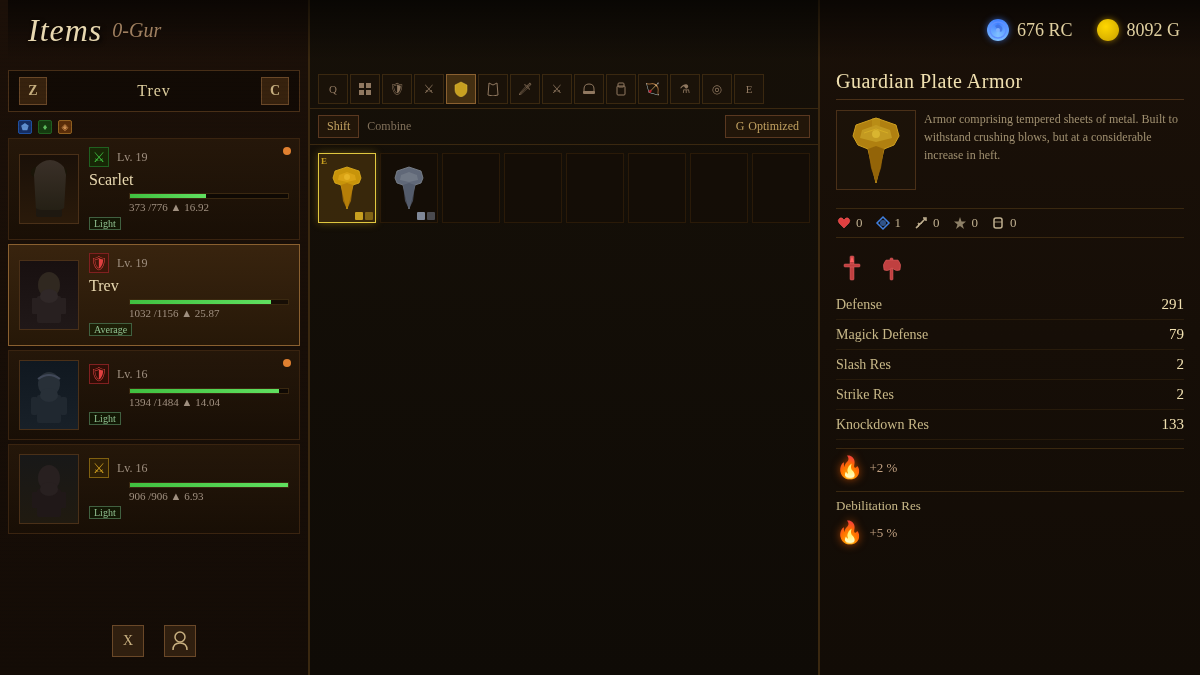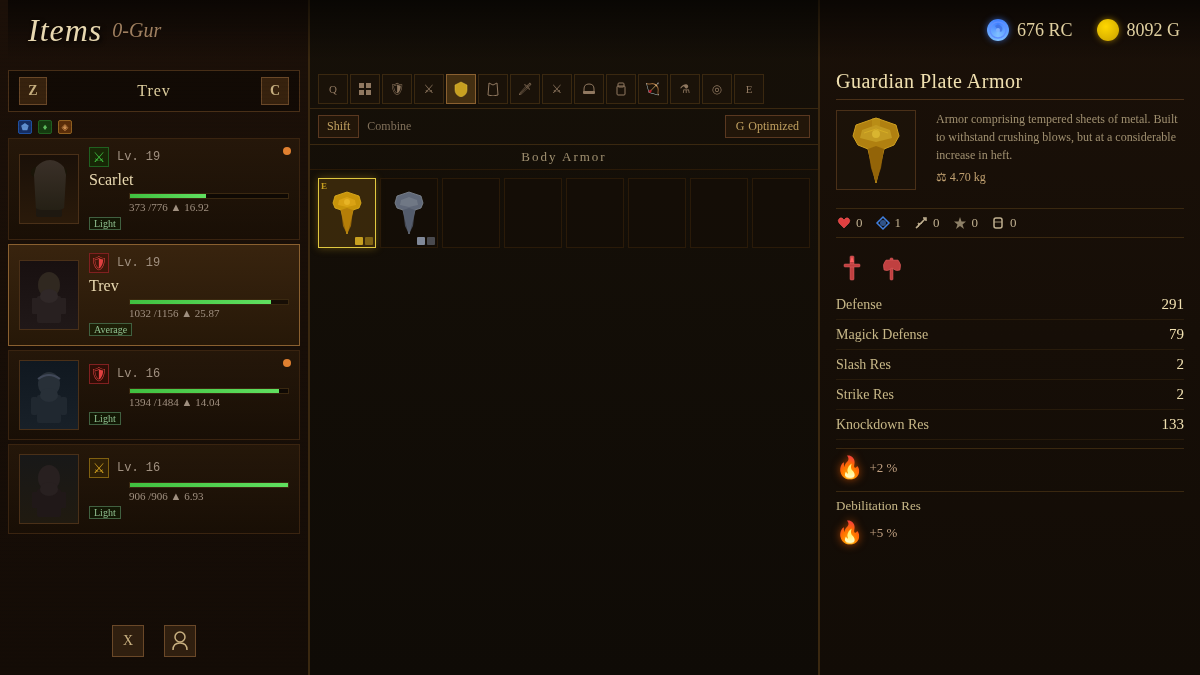--- a/index.html
+++ b/index.html
@@ -493,7 +493,7 @@
 
     .item-preview-row {
       display: flex;
-      gap: 20px;
+      gap: 8px;
       margin-bottom: 10px;
     }
 

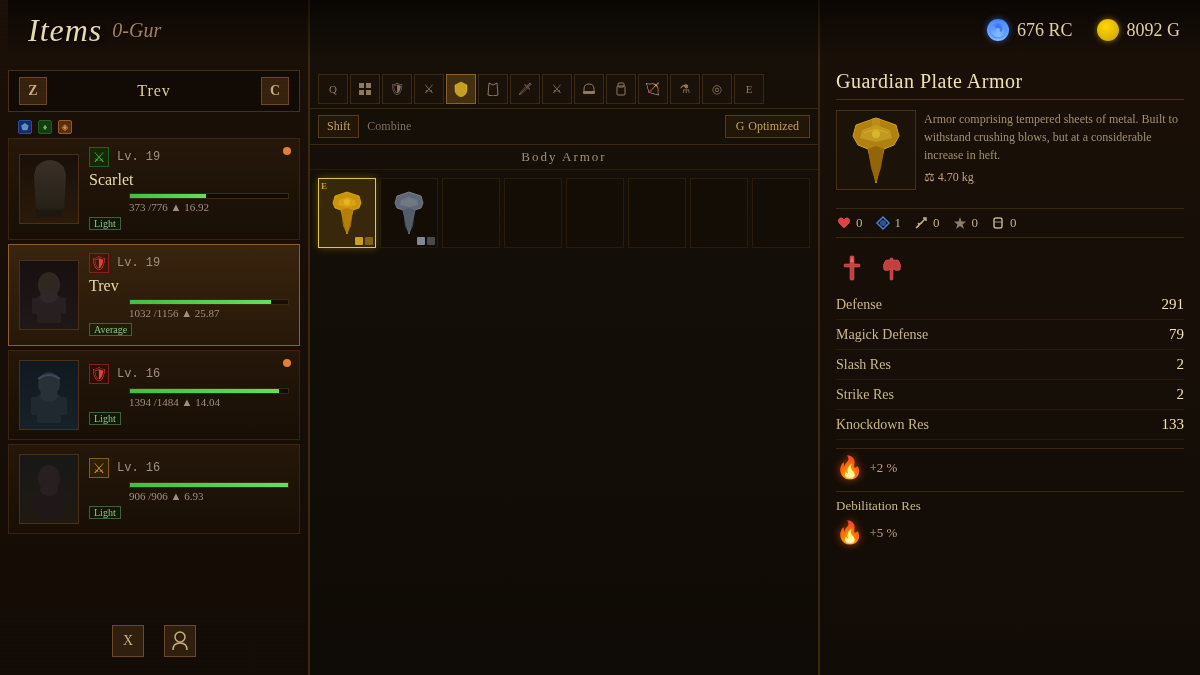--- a/index.html
+++ b/index.html
@@ -270,7 +270,6 @@
     .level-text {
       font-size: 12px;
       color: #a09080;
-      font-family: Liberation Mono, monospace;
     }
 
     .member-name-text {

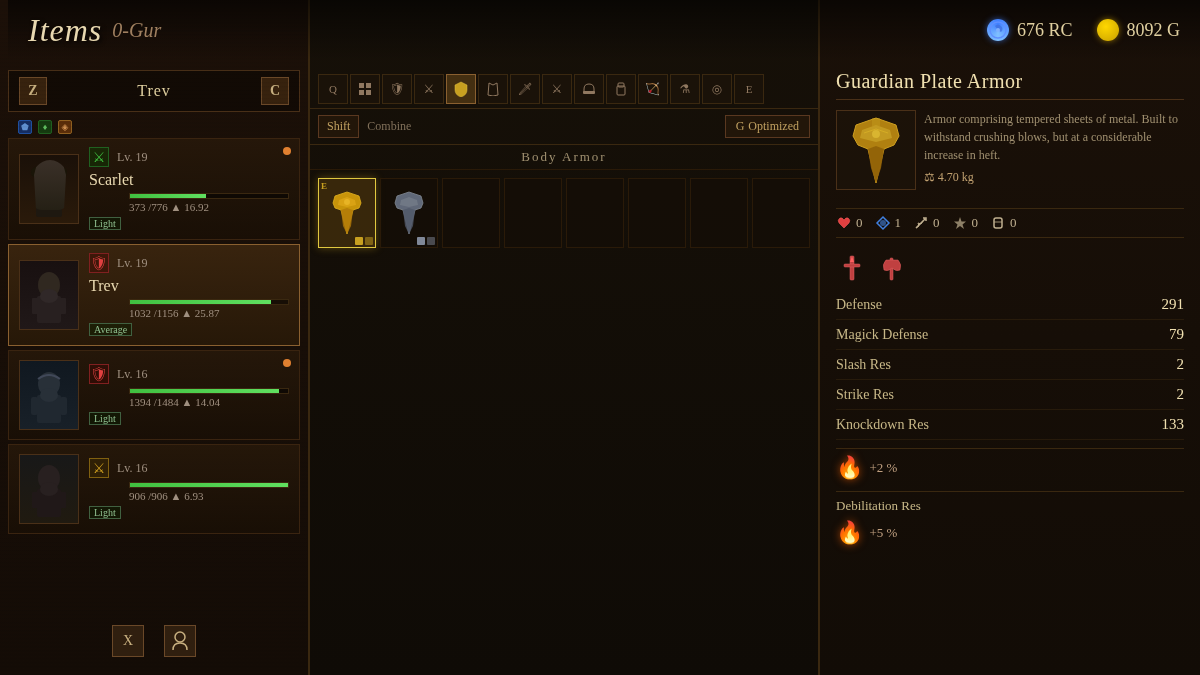--- a/index.html
+++ b/index.html
@@ -881,7 +881,6 @@
       </div>
     </div>
 
-    <div class="section-label">Body Armor</div>
 
     <div class="item-grid">
 

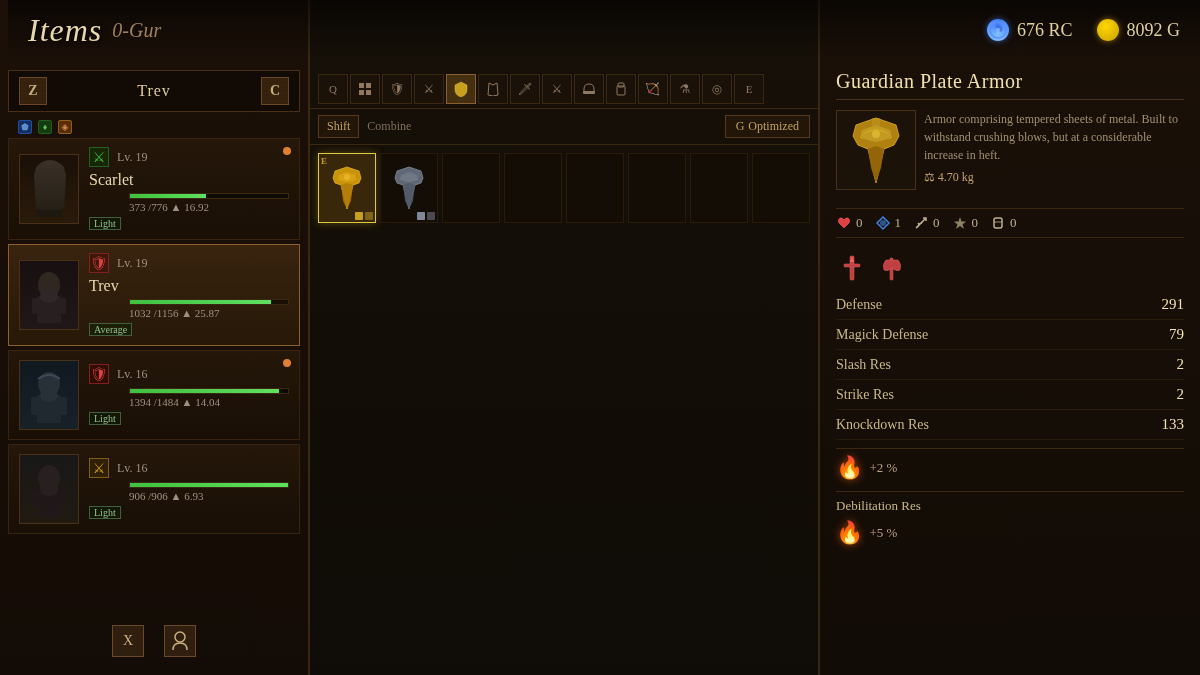--- a/index.html
+++ b/index.html
@@ -935,9 +935,6 @@
       </div>
       <div>
         <div class="item-description">Armor comprising tempered sheets of metal. Built to withstand crushing blows, but at a considerable increase in heft.</div>
-        <div class="item-weight">
-          <span>⚖ </span><span>4.70 kg</span>
-        </div>
       </div>
     </div>
 

